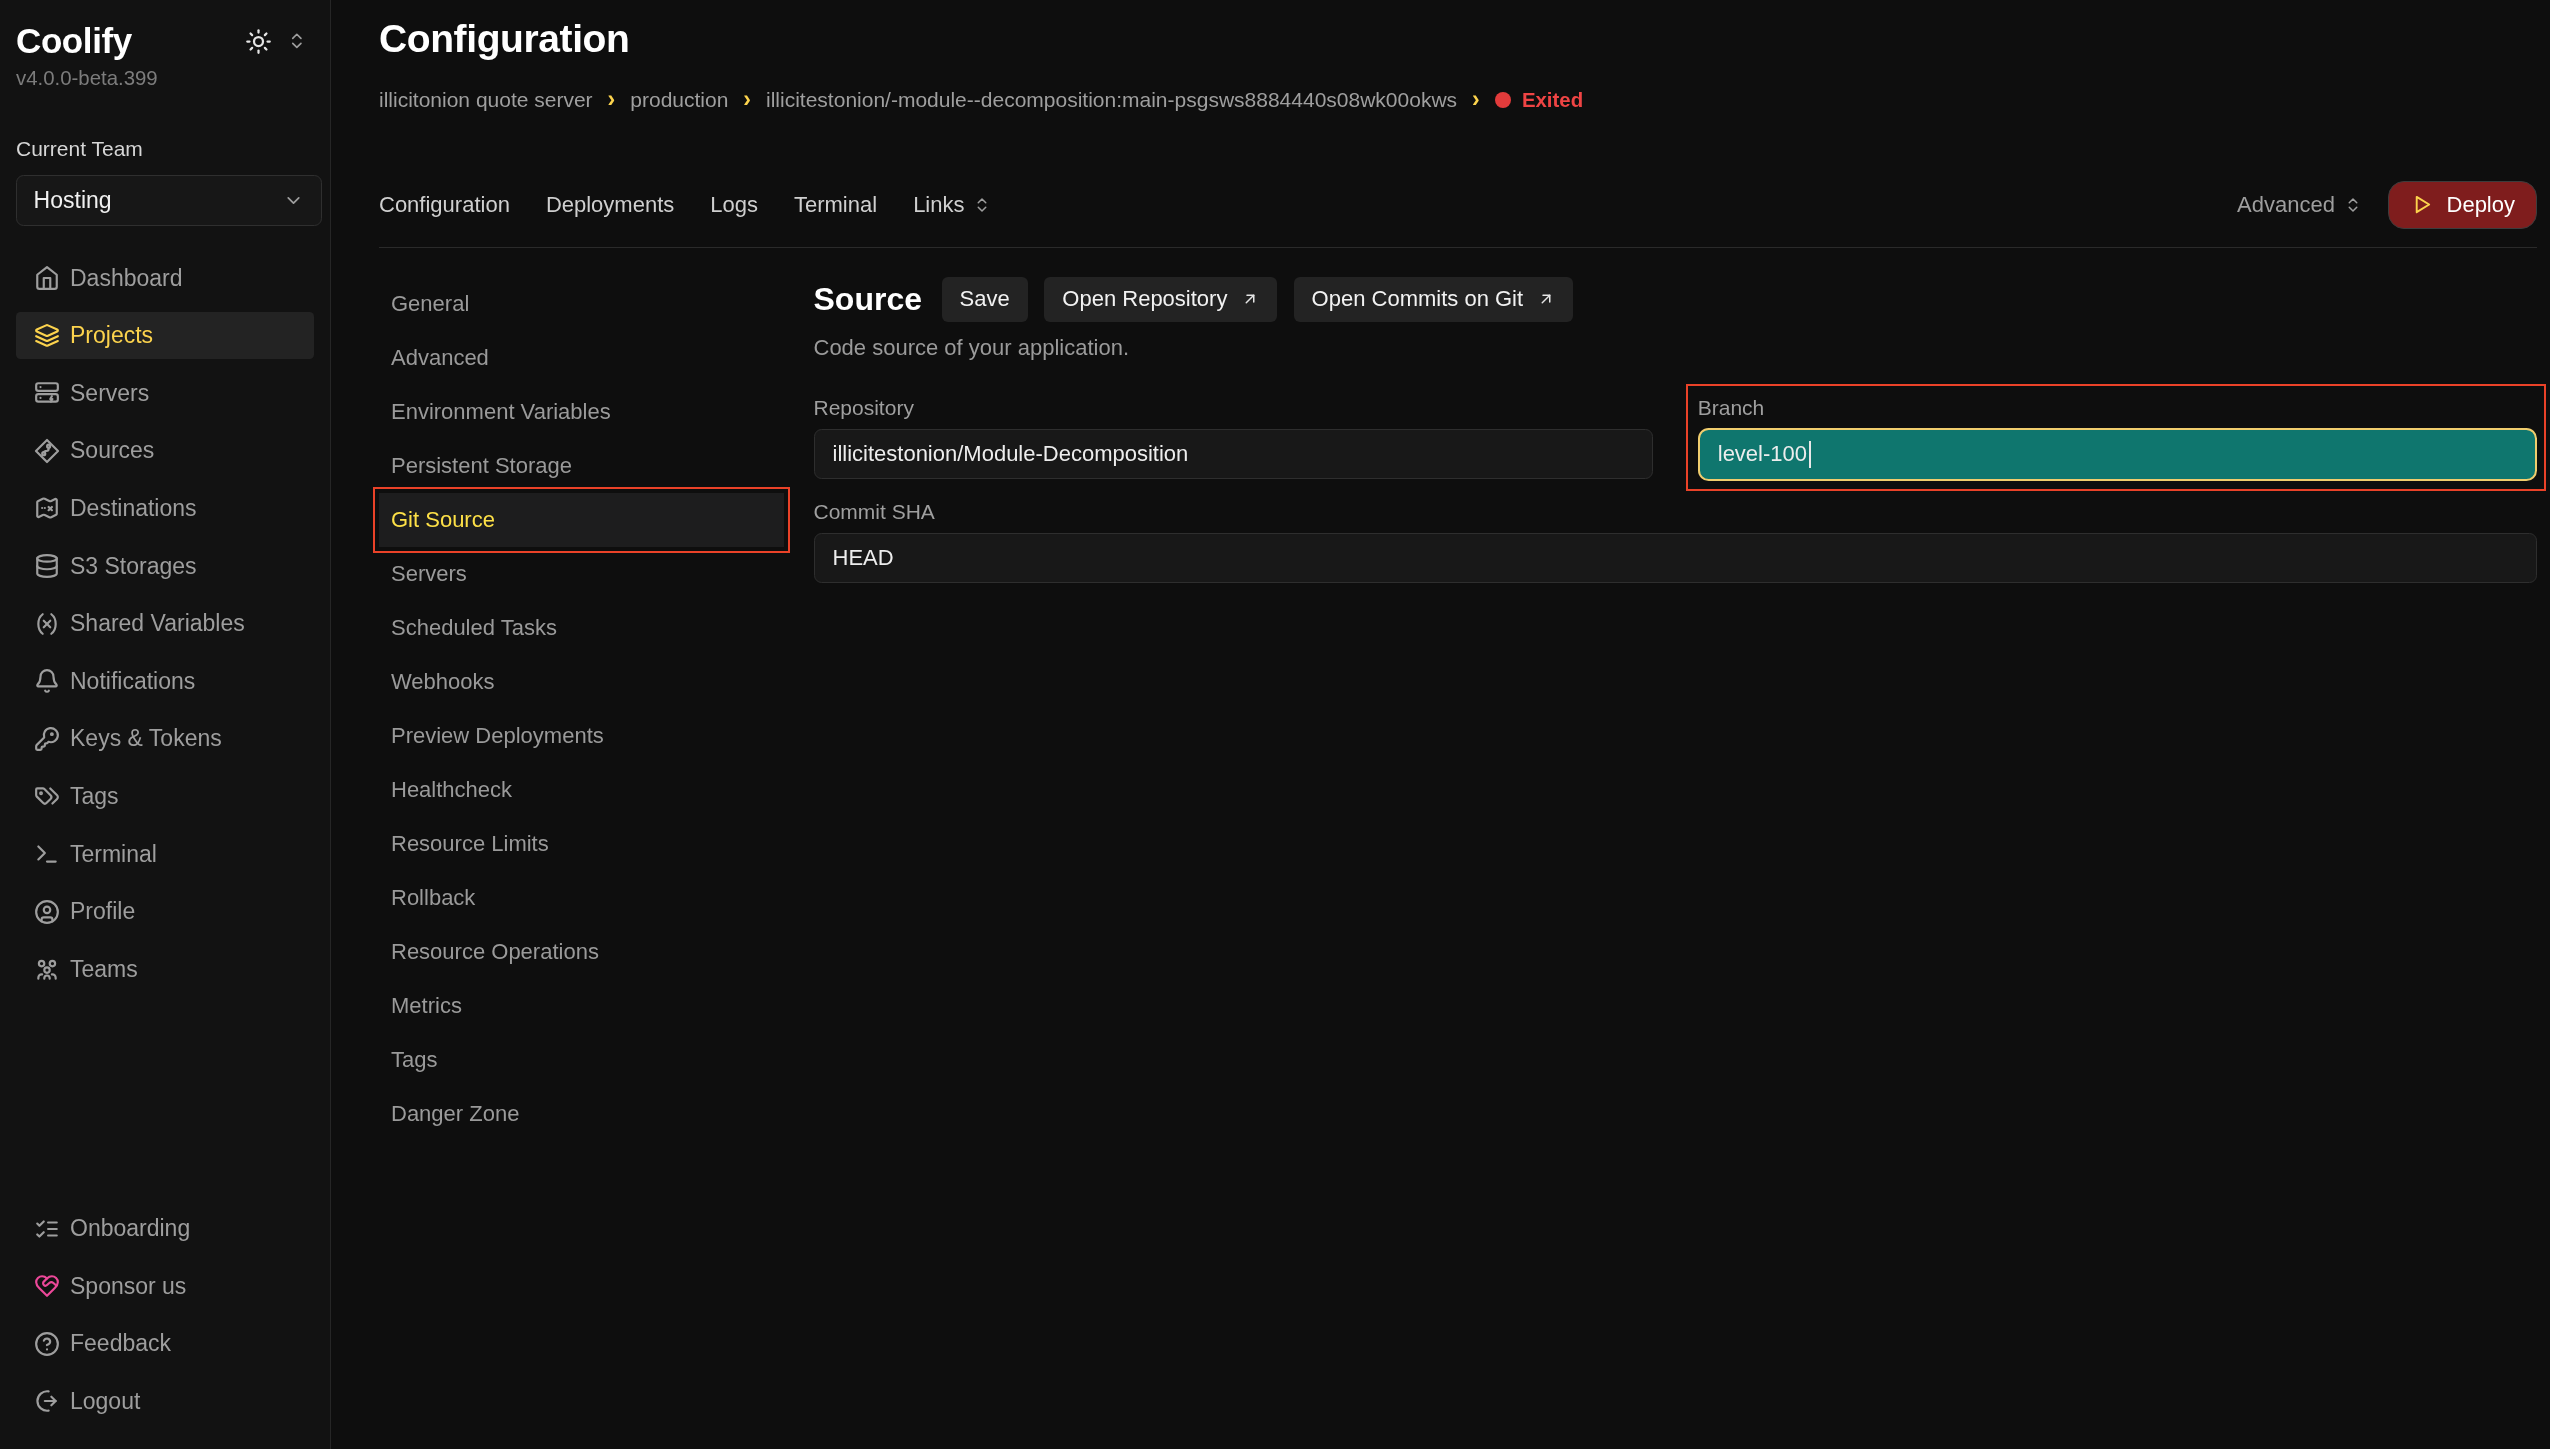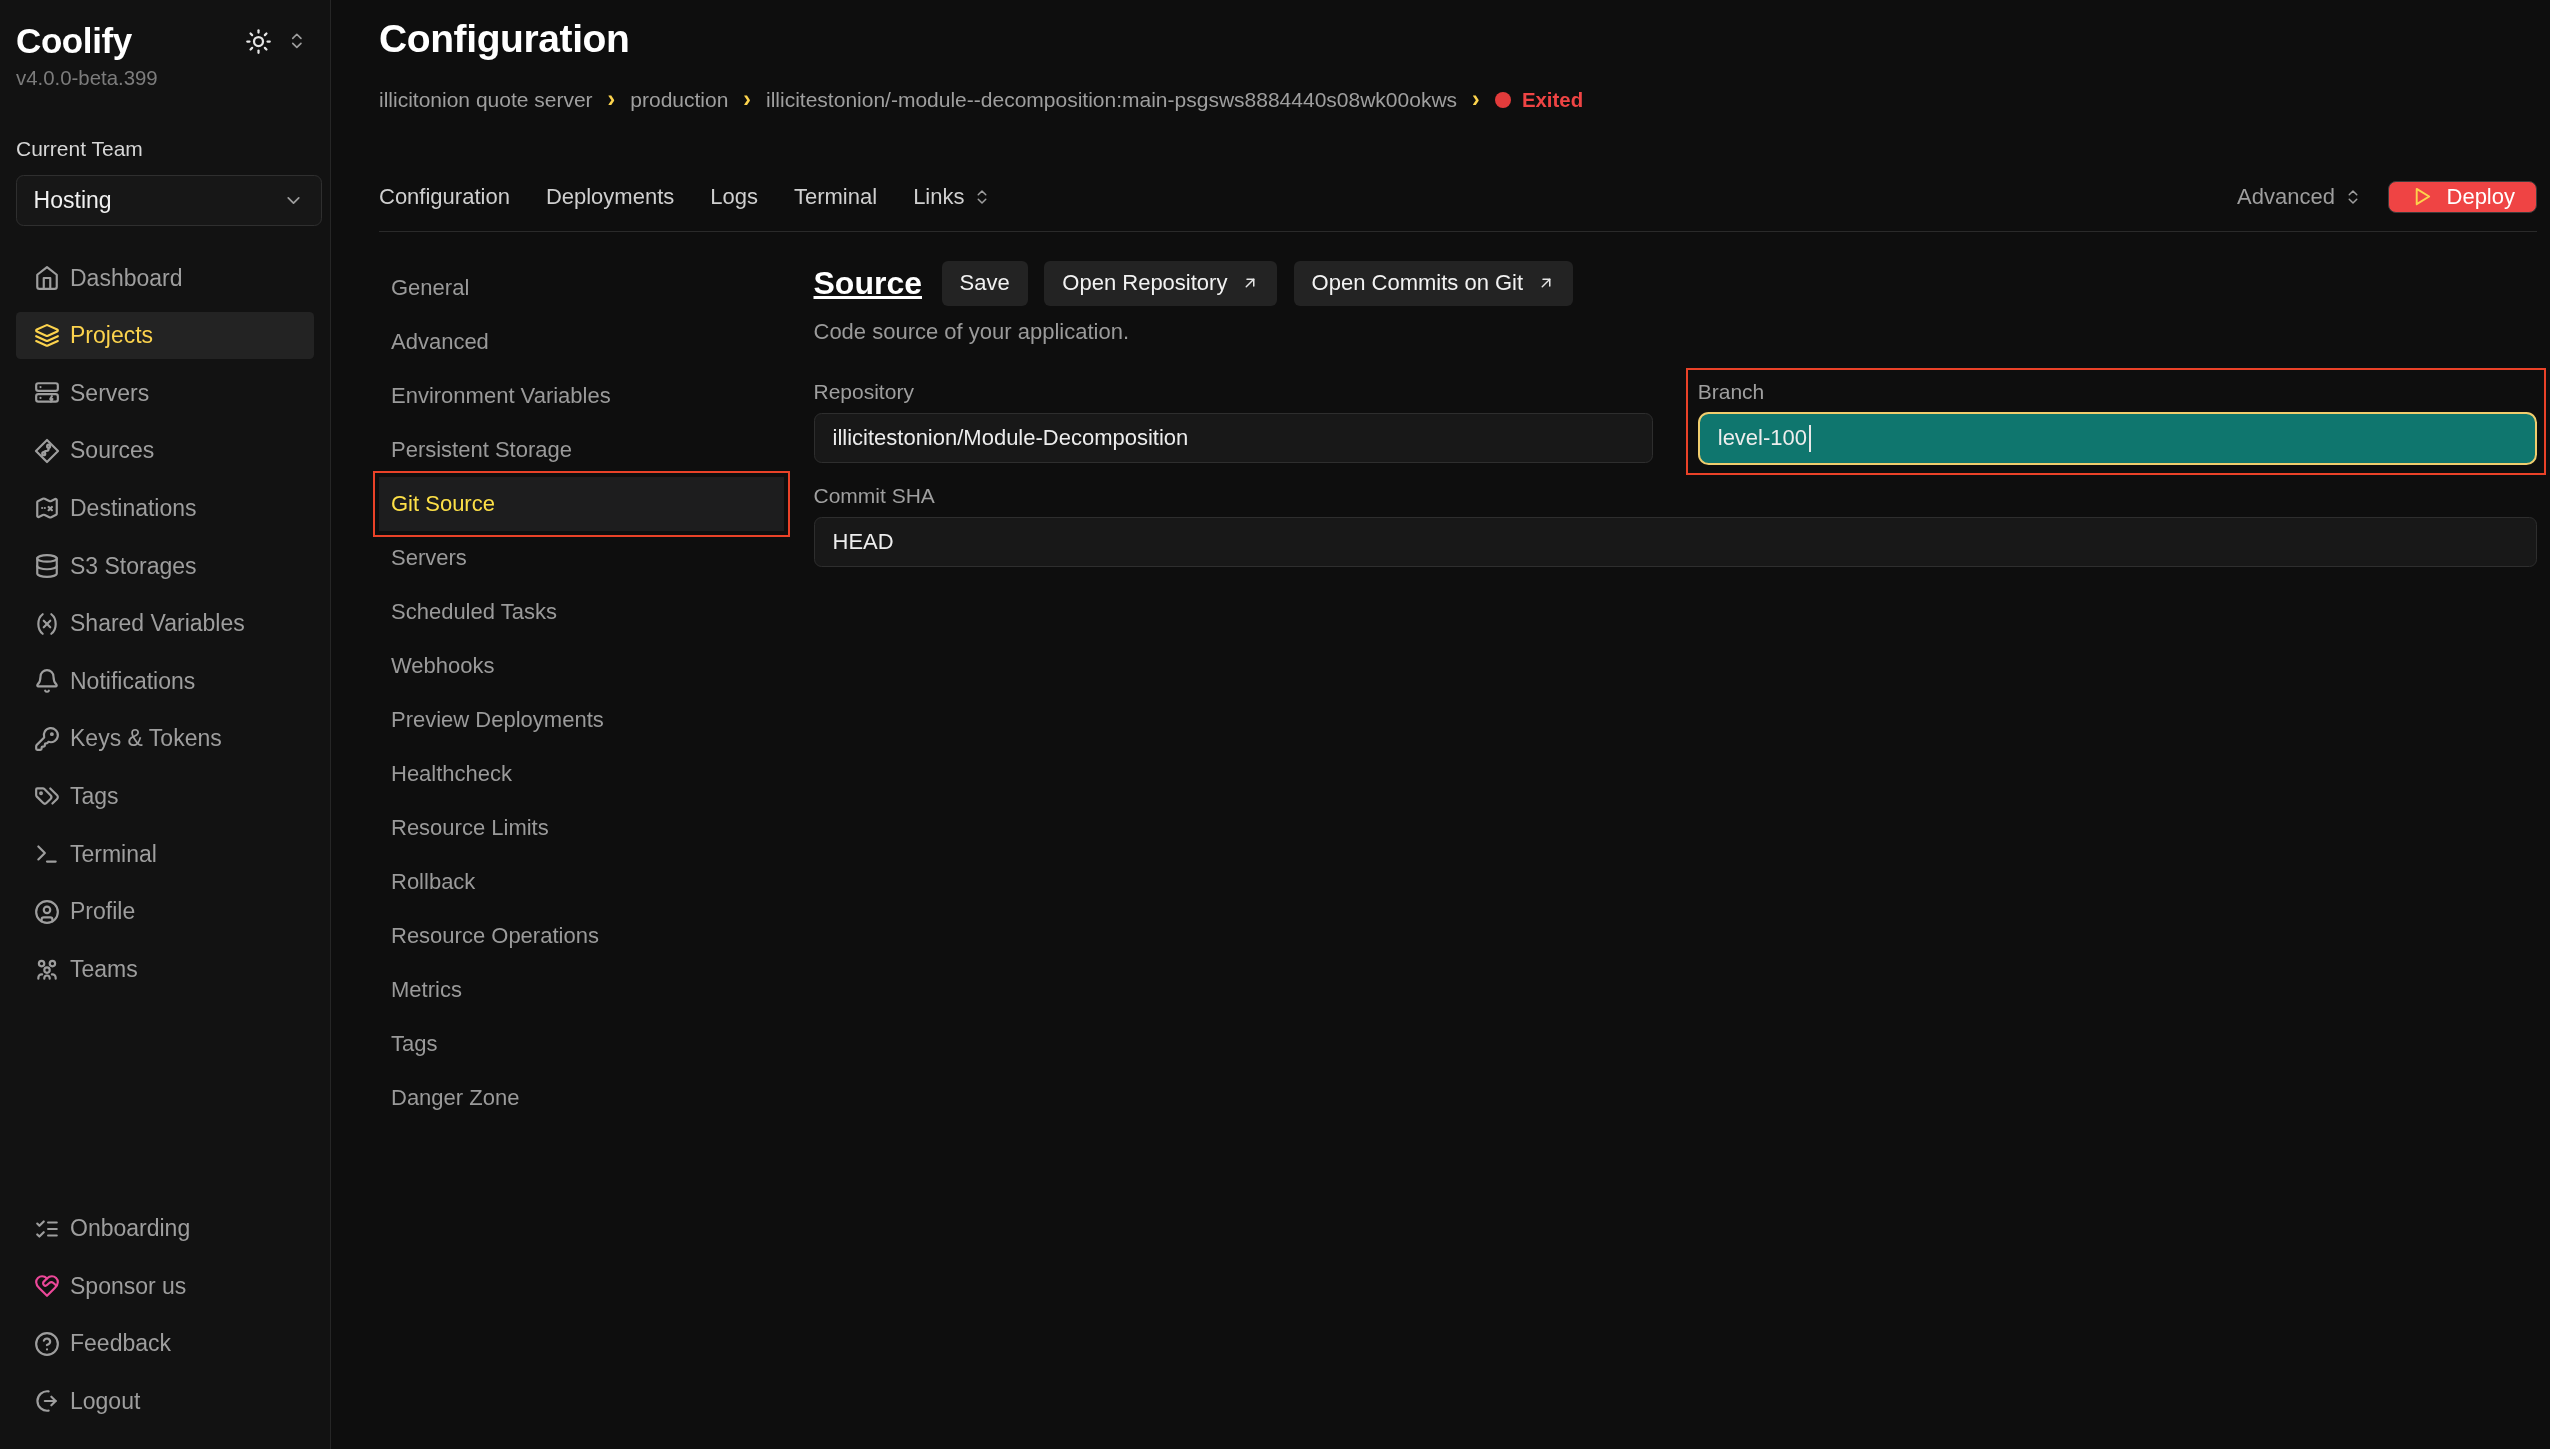--- a/index.html
+++ b/index.html
@@ -57,8 +57,8 @@
   .tab-right { margin-left:auto; display:flex; align-items:center; gap:26px; }
   .advanced { display:flex; align-items:center; gap:9px; font-size:22px; color:#9e9e9e; cursor:pointer; }
   .deploy-btn {
-    height:32px; padding:0 21px; background:#ef4444; border:0.8px solid #3c3c3c;
-    border-radius:8px; display:flex; align-items:center; gap:13.6px; cursor:pointer;
+    height:48px; padding:0 21px; background:#7f1d1d; border:0.8px solid #3c3c3c;
+    border-radius:16px; display:flex; align-items:center; gap:13.6px; cursor:pointer;
   }
   .deploy-btn span { font-size:22px; color:#ffffff; }
   .divider { border:none; border-top:0.8px solid #2a2a2a; margin-top:18px; }

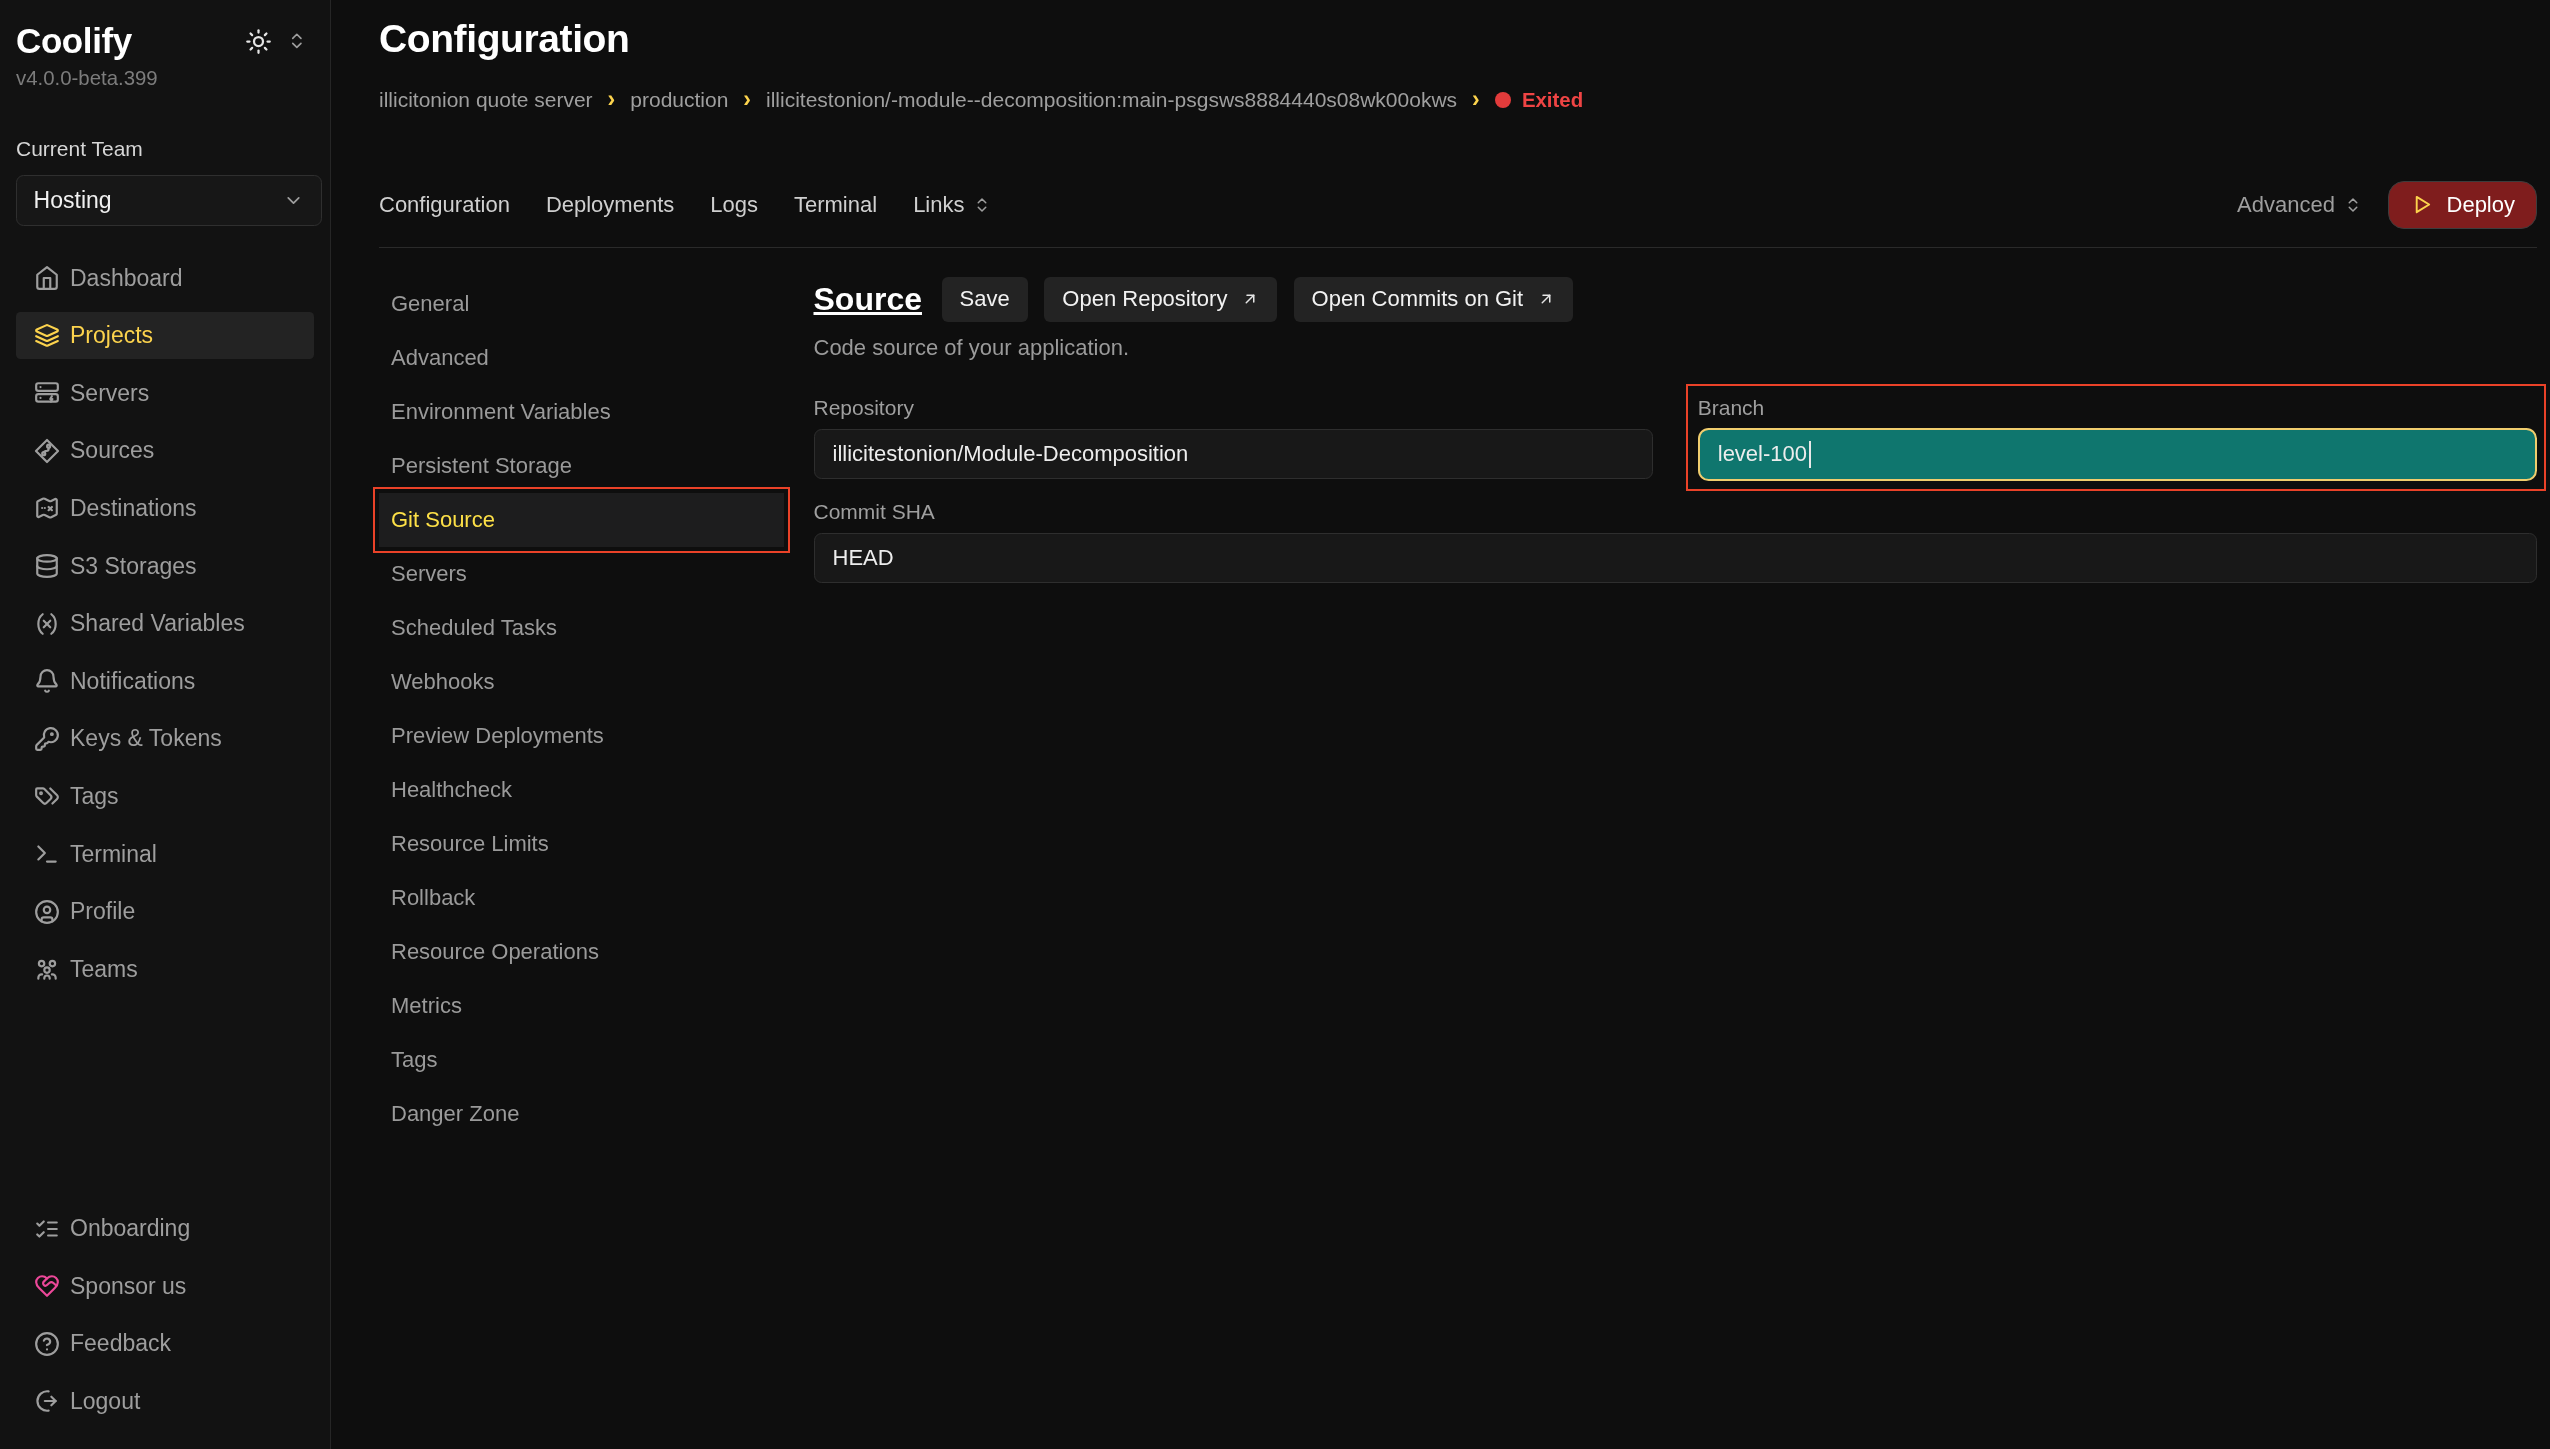--- a/index.html
+++ b/index.html
@@ -77,7 +77,7 @@
 
   .form-col { flex:1; padding-top:29px; margin-left:29.5px; min-width:0; }
   .heading-row { display:flex; align-items:center; gap:16.6px; }
-  .heading-row h2 { font-size:32px; font-weight:700; color:#ffffff; margin-right:3px;text-decoration:underline; }
+  .heading-row h2 { font-size:32px; font-weight:700; color:#ffffff; margin-right:3px; }
   .btn {
     background:#232323; border:none; border-radius:6px; height:45px;
     padding:0 18px; font-size:22px; color:#f2f2f2; cursor:pointer;

